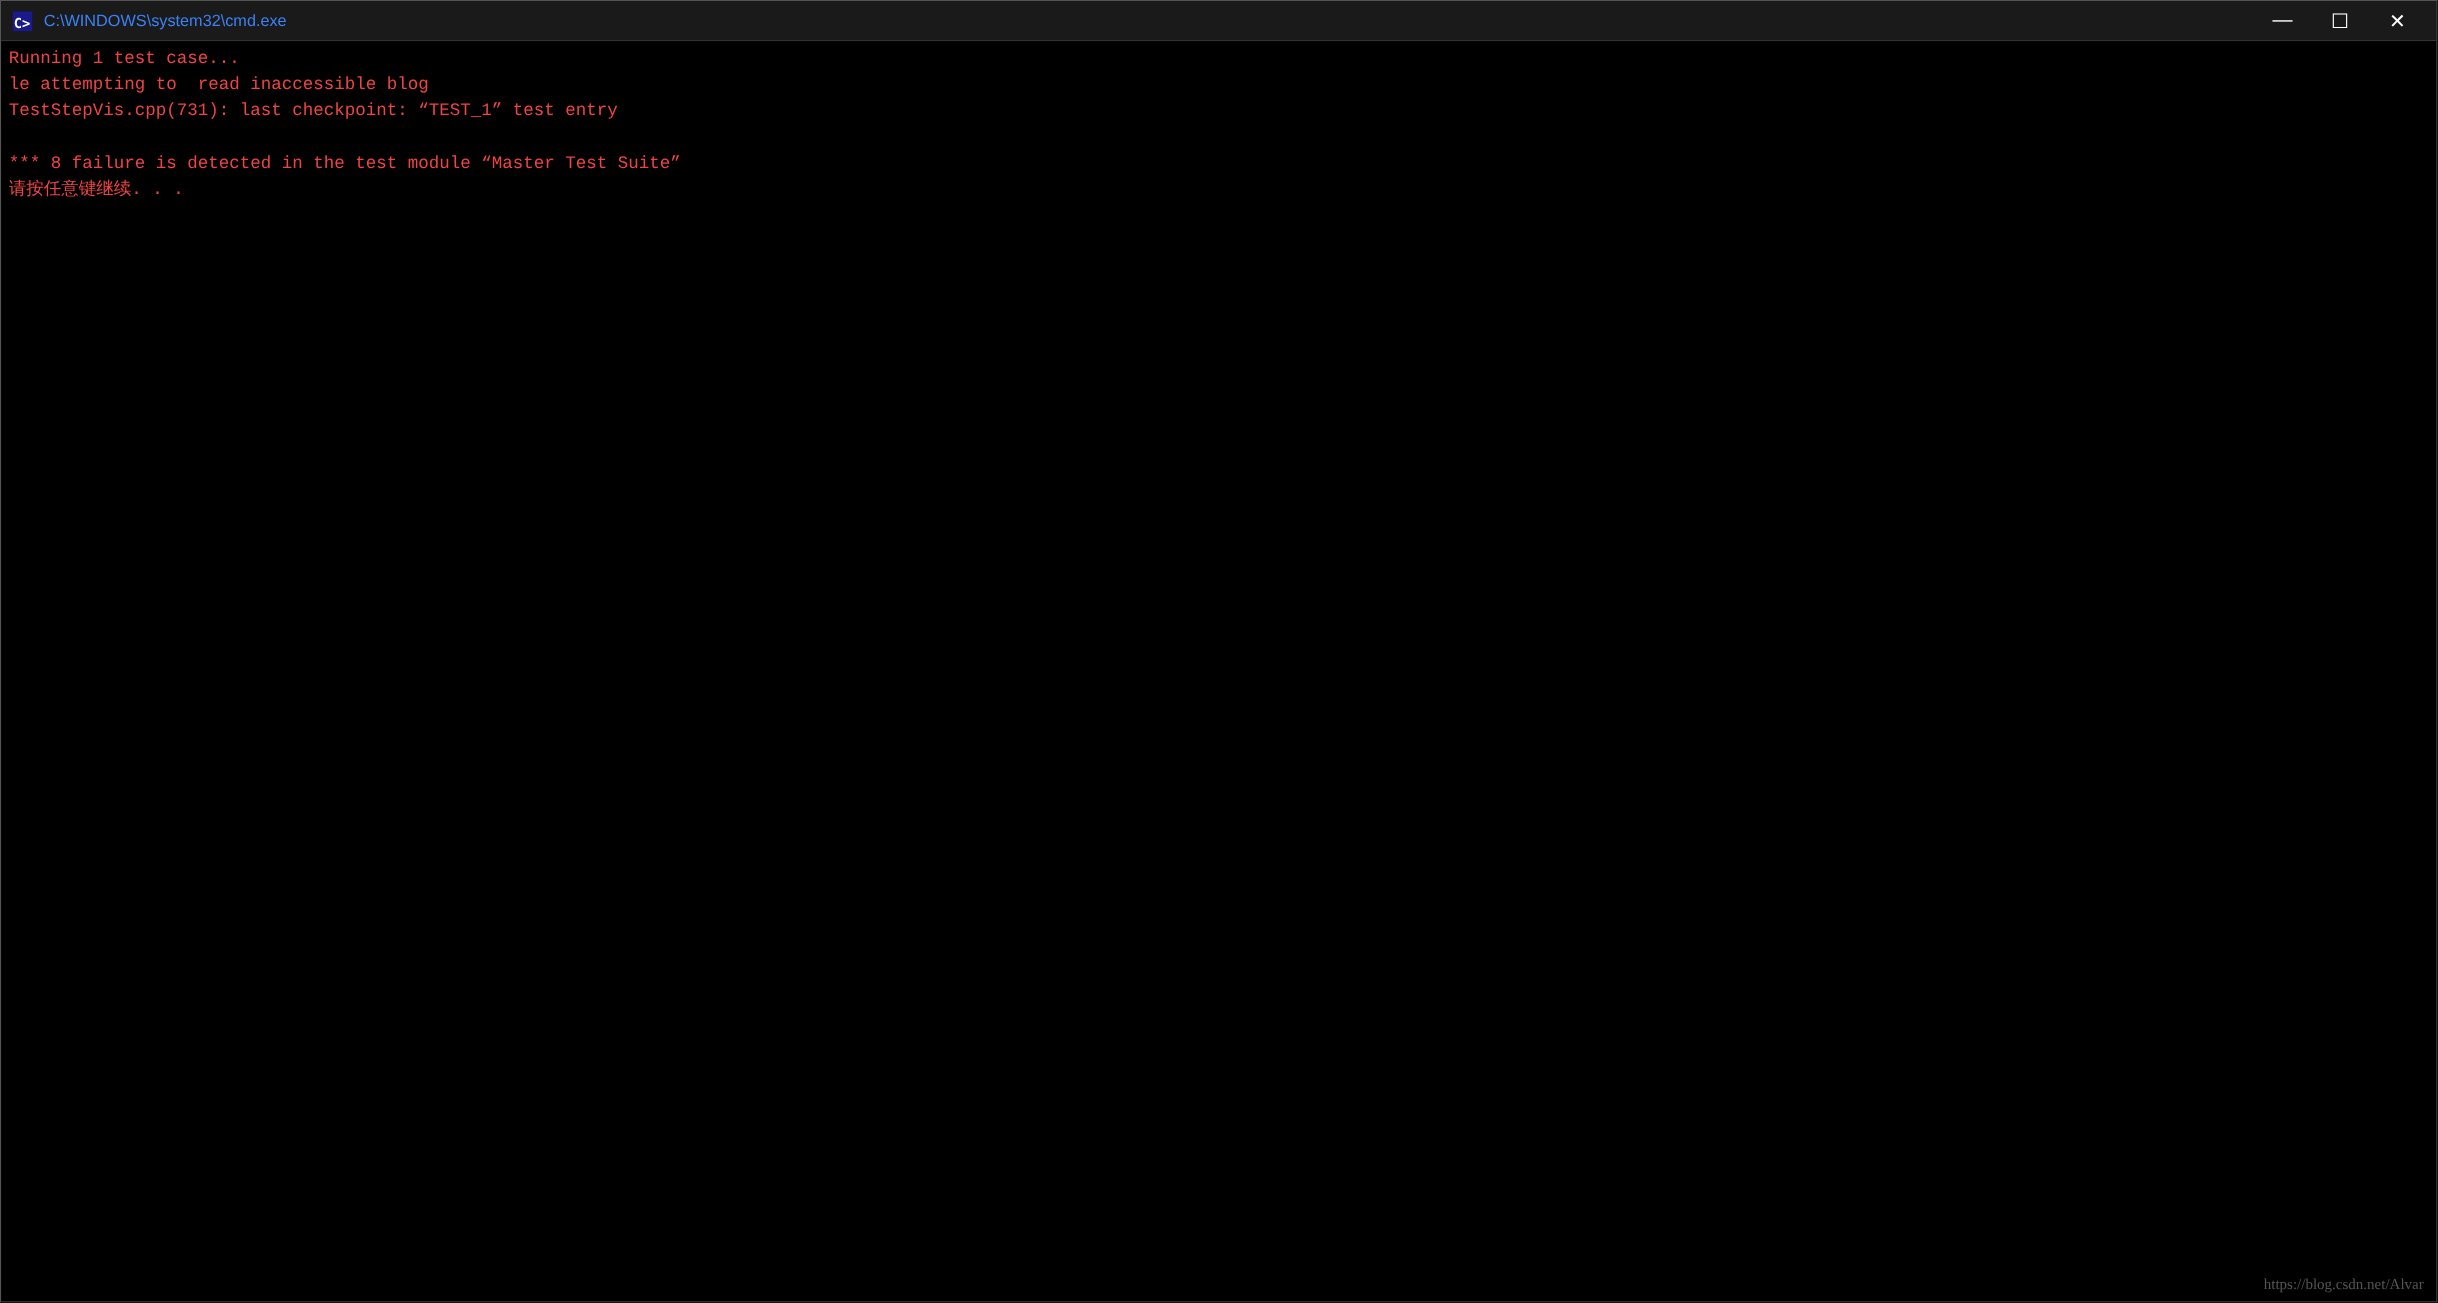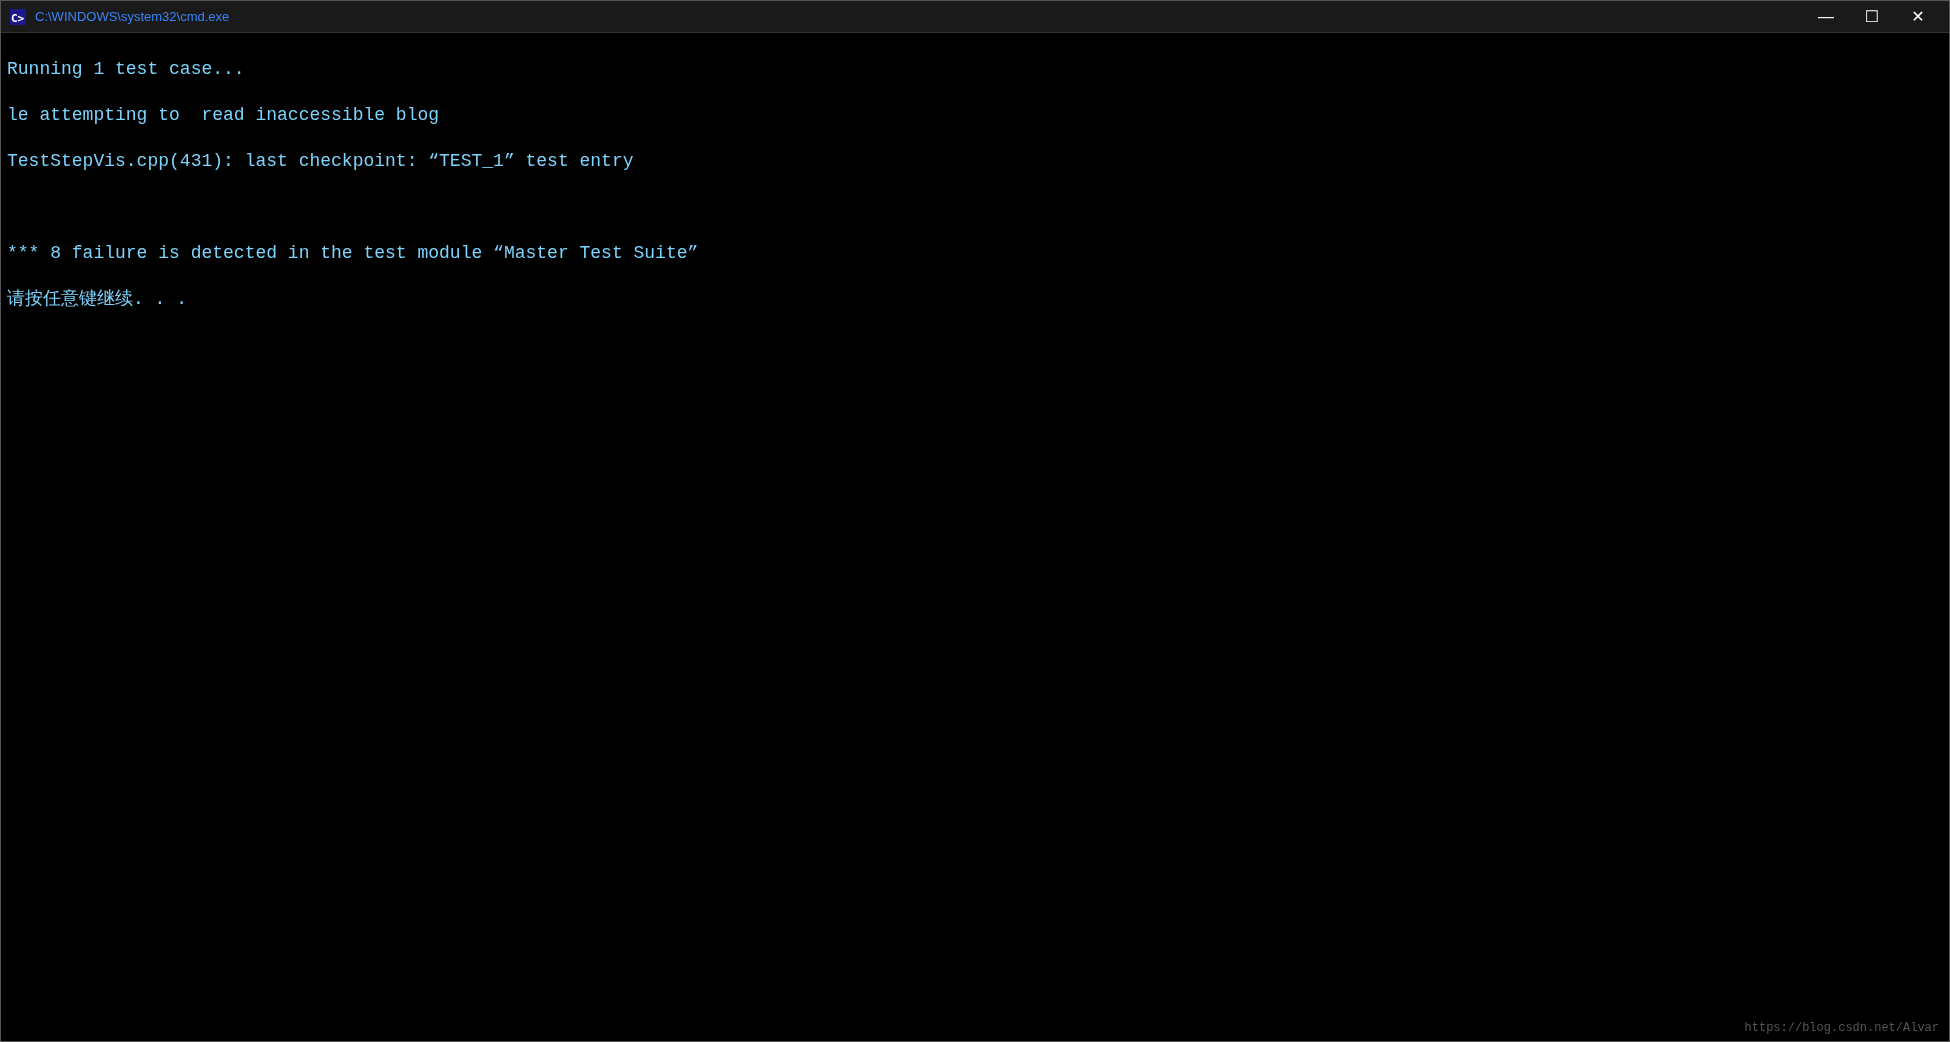--- a/index.html
+++ b/index.html
@@ -85,12 +85,11 @@
     }
 
     .console-line {
-      color: #7dd3fc;
-      font-size: 18px;
+      color: #ef4444;
+      font-size: 14px;
       line-height: 1.5;
       white-space: pre-wrap;
       word-break: break-all;
-      margin-top: 19px;
     }
 
     .console-line.blank {

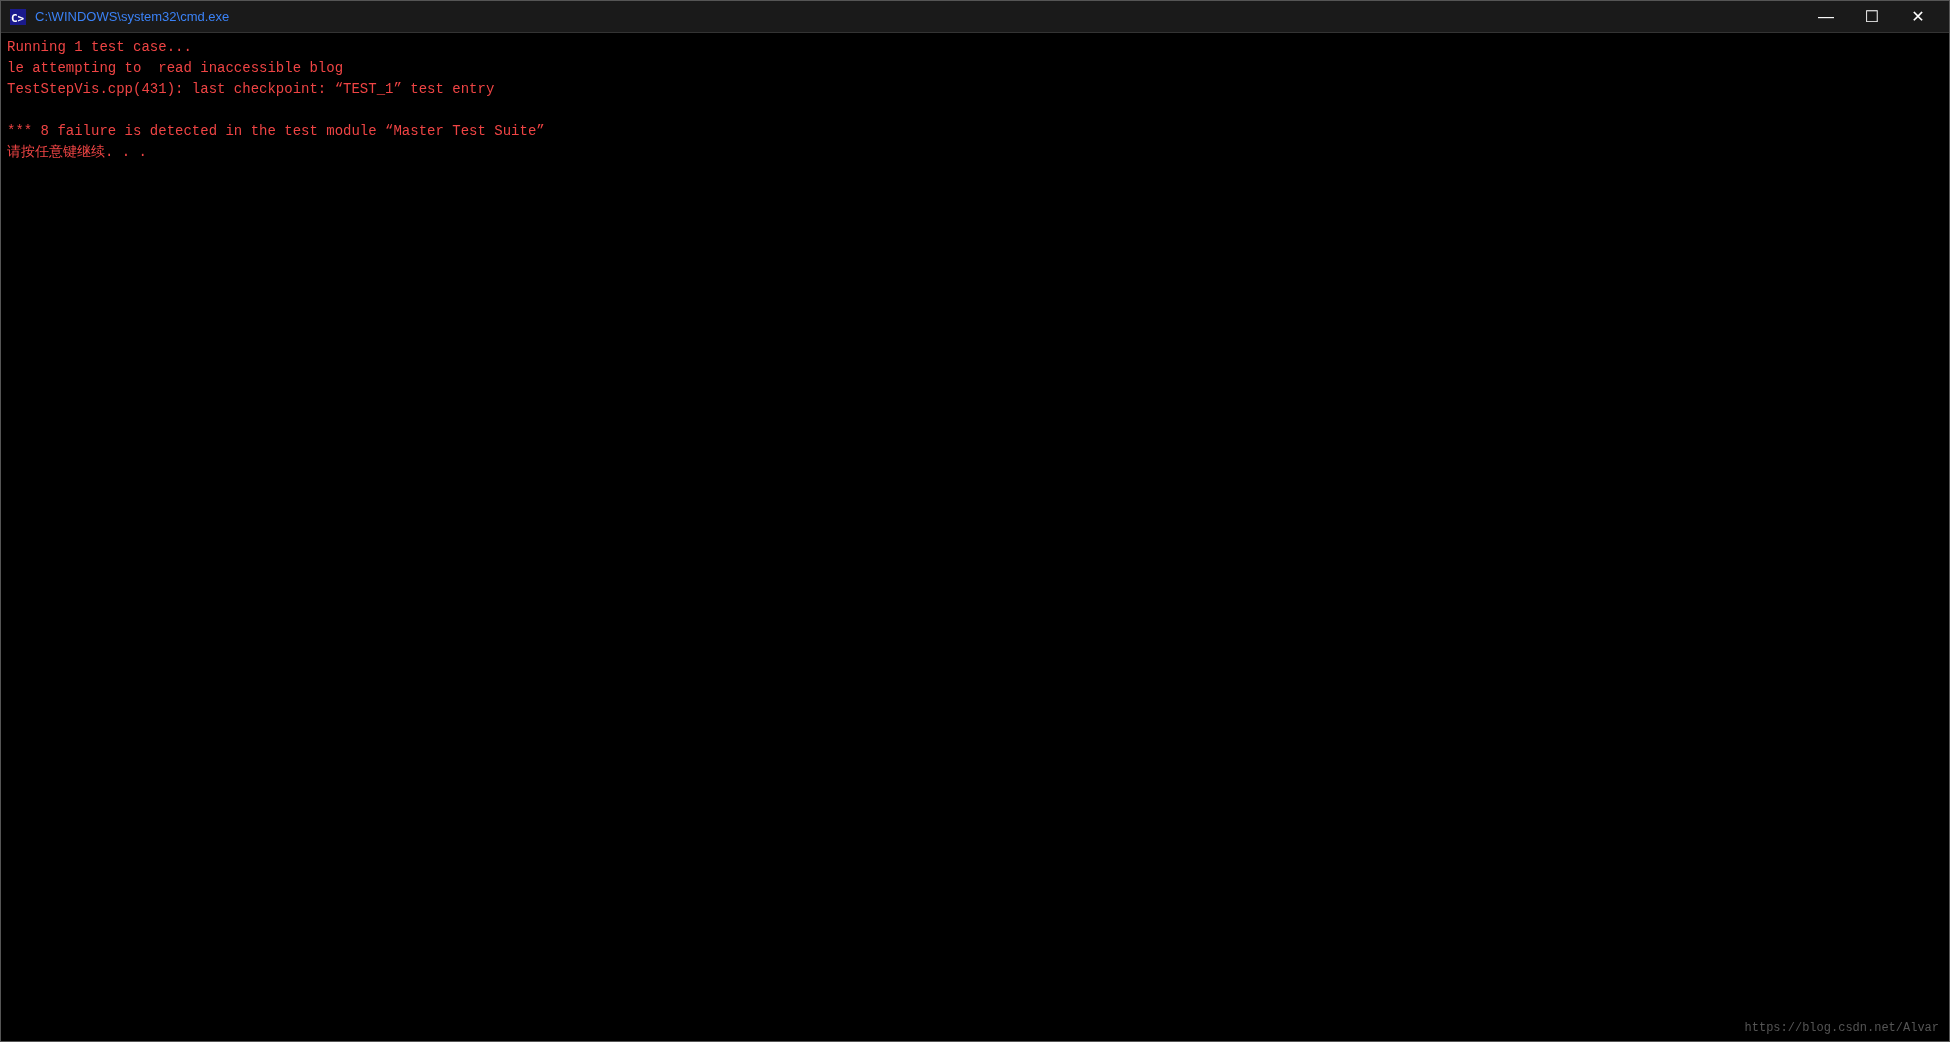--- a/index.html
+++ b/index.html
@@ -127,7 +127,7 @@
   <div class="console-body">
     <div class="console-line">Running 1 test case...</div>
     <div class="console-line">le attempting to  read inaccessible blog</div>
-    <div class="console-line">TestStepVis.cpp(431): last checkpoint: “TEST_1” test entry</div>
+    <div class="console-line">TestStepVis.cpp(731): last checkpoint: “TEST_1” test entry</div>
     <div class="console-line blank"></div>
     <div class="console-line">*** 8 failure is detected in the test module “Master Test Suite”</div>
     <div class="console-line">请按任意键继续. . .</div>

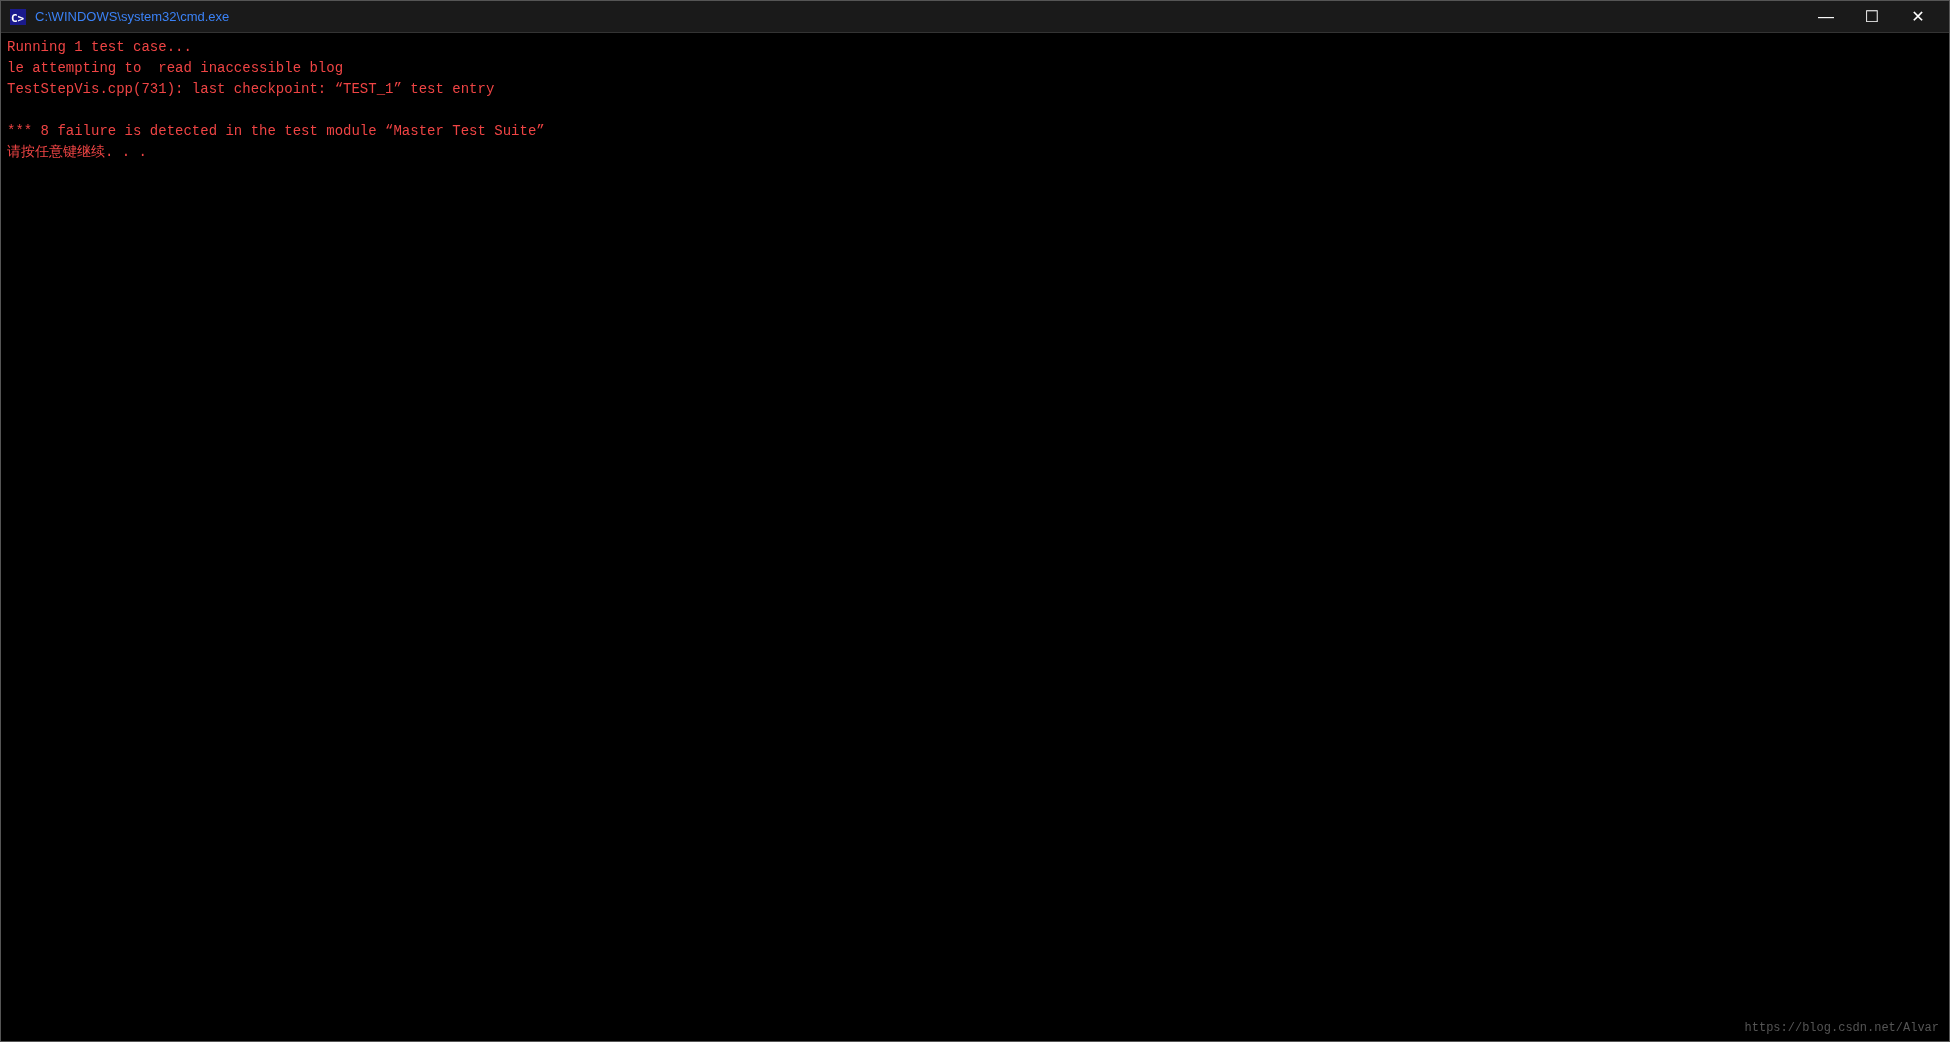--- a/index.html
+++ b/index.html
@@ -102,7 +102,7 @@
       right: 10px;
       color: #555;
       font-size: 12px;
-      font-family: Liberation Mono, monospace;
+      font-family: Liberation Serif, serif;
     }
   </style>
 </head>

